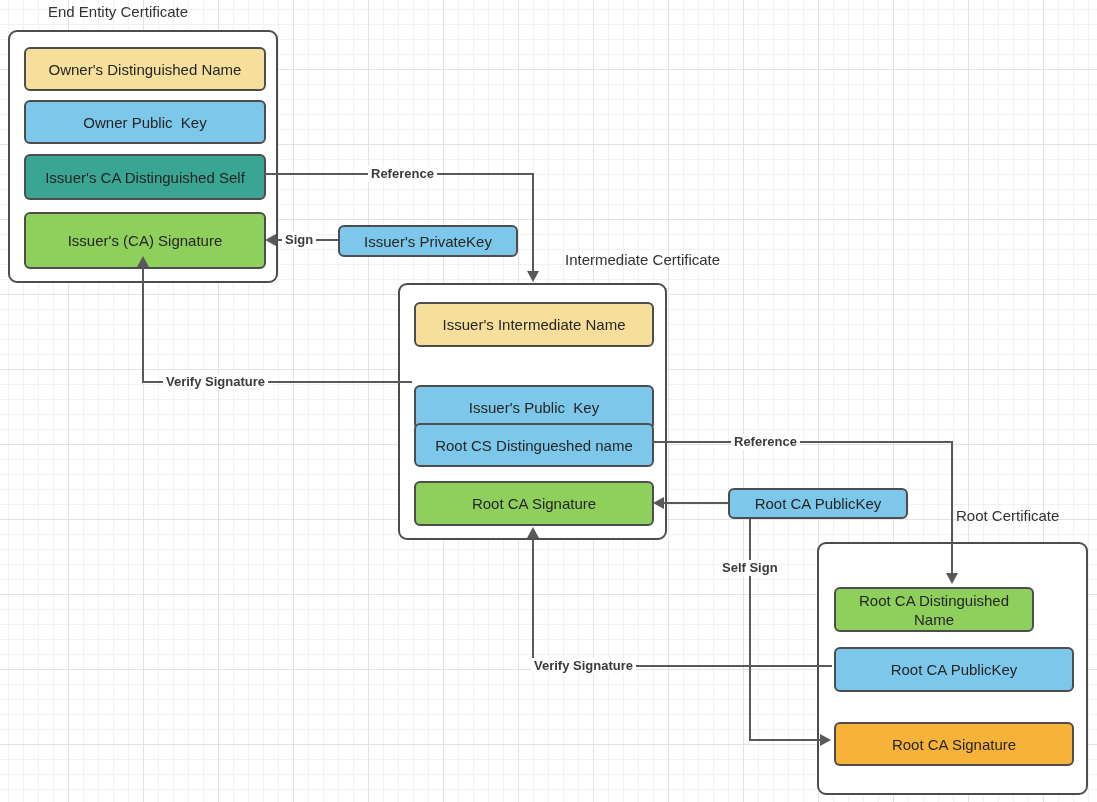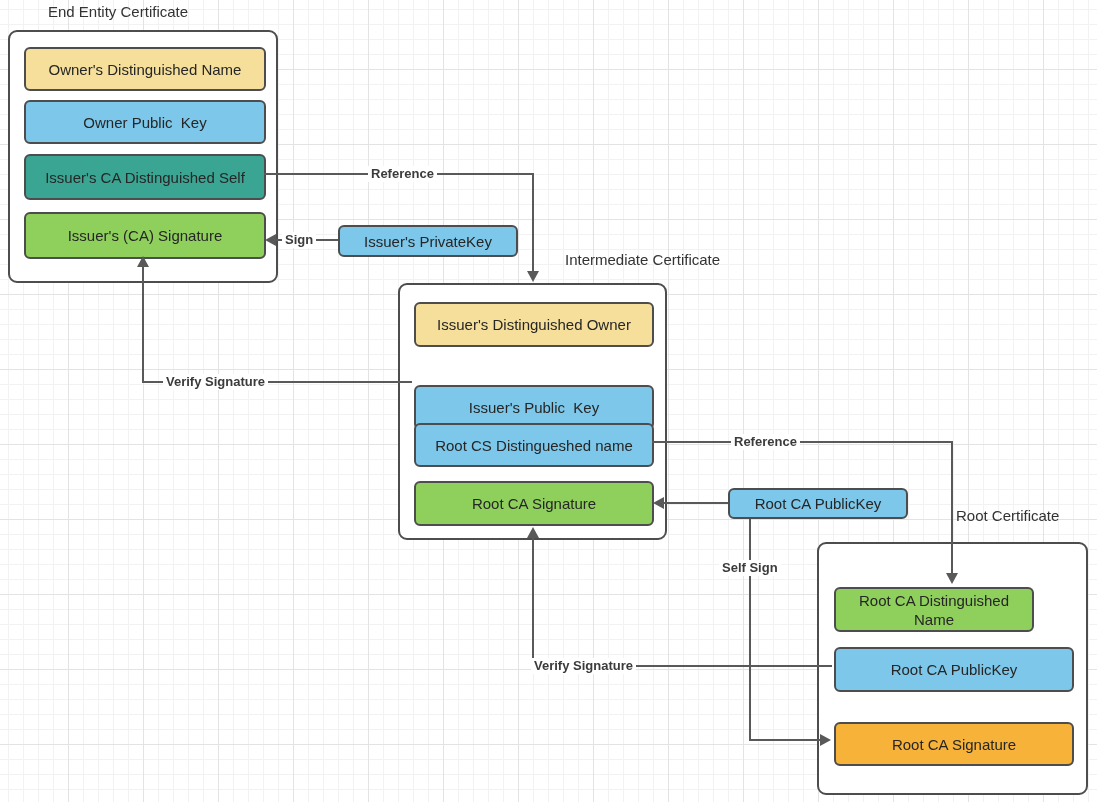--- a/index.html
+++ b/index.html
@@ -57,7 +57,7 @@
     <div class="field" style="left: 14px; top: 15px; width: 242px; height: 44px; background-color: rgb(245, 223, 154);">Owner's Distinguished Name</div>
     <div class="field" style="left: 14px; top: 68px; width: 242px; height: 44px; background-color: rgb(124, 199, 234);">Owner Public  Key</div>
     <div class="field" style="left: 14px; top: 122px; width: 242px; height: 46px; background-color: rgb(59, 165, 147);">Issuer's CA Distinguished Self</div>
-    <div class="field" style="left: 14px; top: 180px; width: 242px; height: 47px; background-color: rgb(143, 208, 92);">Issuer's (CA) Signature</div>
+    <div class="field" style="left: 14px; top: 180px; width: 242px; height: 57px; background-color: rgb(143, 208, 92);">Issuer's (CA) Signature</div>
   </div>
 
   <div class="cert" style="left:398px;top:283px;width:269px;height:257px;">

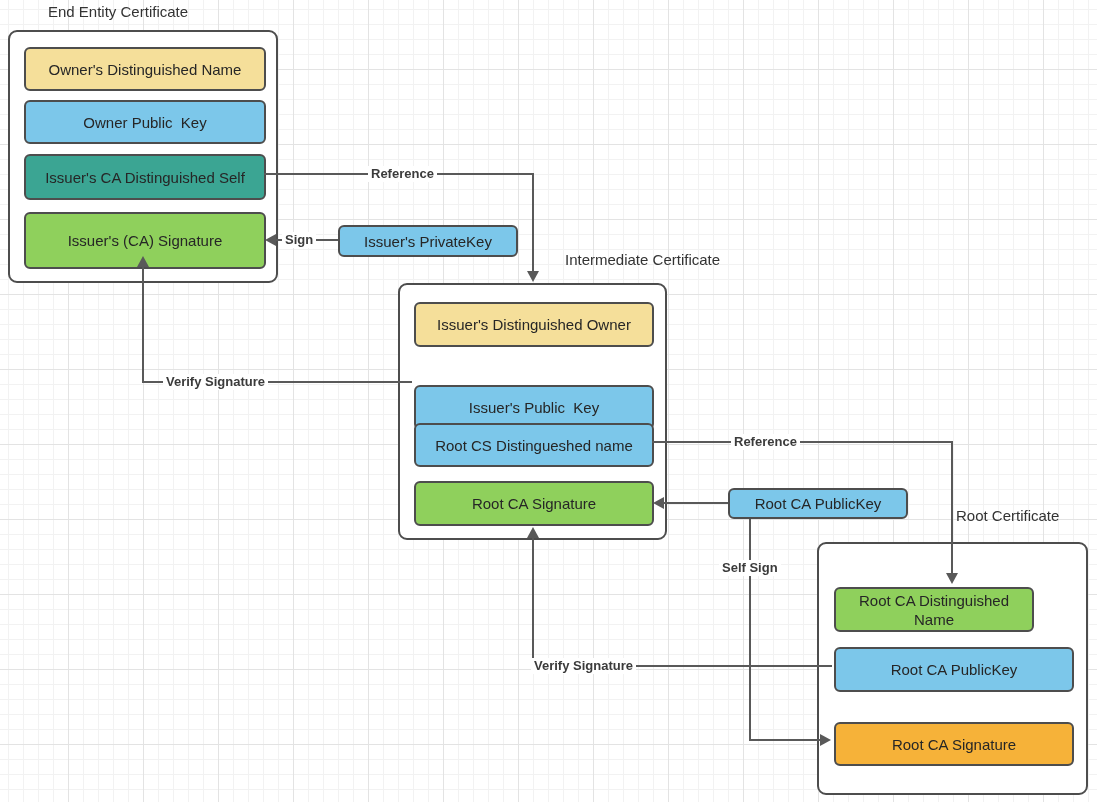--- a/index.html
+++ b/index.html
@@ -61,7 +61,7 @@
   </div>
 
   <div class="cert" style="left:398px;top:283px;width:269px;height:257px;">
-    <div class="field" style="left: 14px; top: 17px; width: 240px; height: 45px; background-color: rgb(245, 223, 154);">Issuer's Distinguished Owner</div>
+    <div class="field" style="left: 14px; top: 17px; width: 240px; height: 45px; background-color: rgb(245, 223, 154);">Issuer's Intermediate Name</div>
     <div class="field" style="left: 14px; top: 76px; width: 240px; height: 45px; background-color: rgb(124, 199, 234); margin-top: 24px;">Issuer's Public  Key</div>
     <div class="field" style="left: 14px; top: 138px; width: 240px; height: 44px; background-color: rgb(124, 199, 234);">Root CS Distingueshed name</div>
     <div class="field" style="left: 14px; top: 196px; width: 240px; height: 45px; background-color: rgb(143, 208, 92);">Root CA Signature</div>

